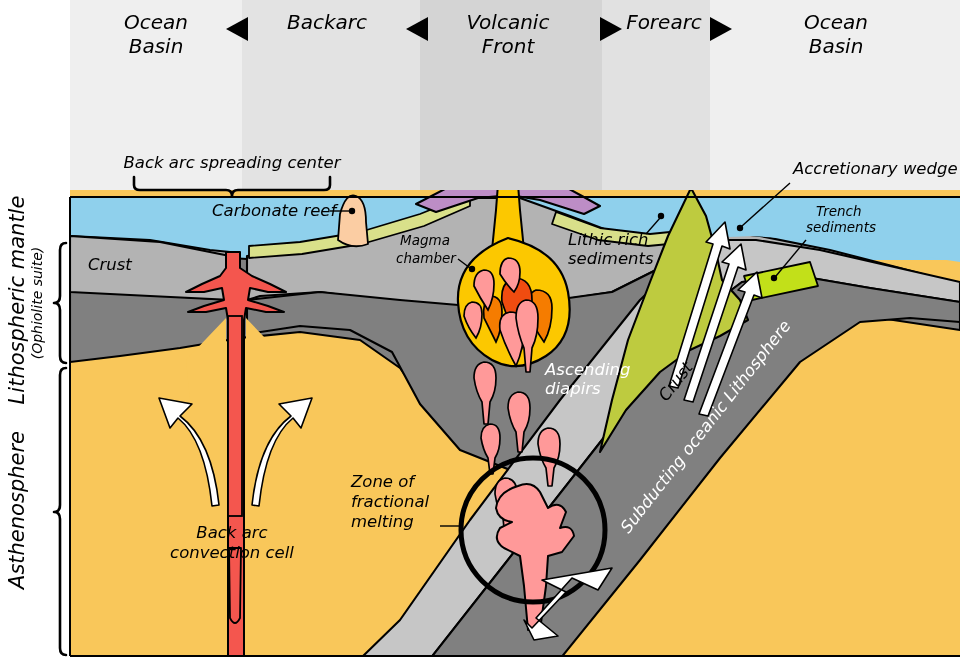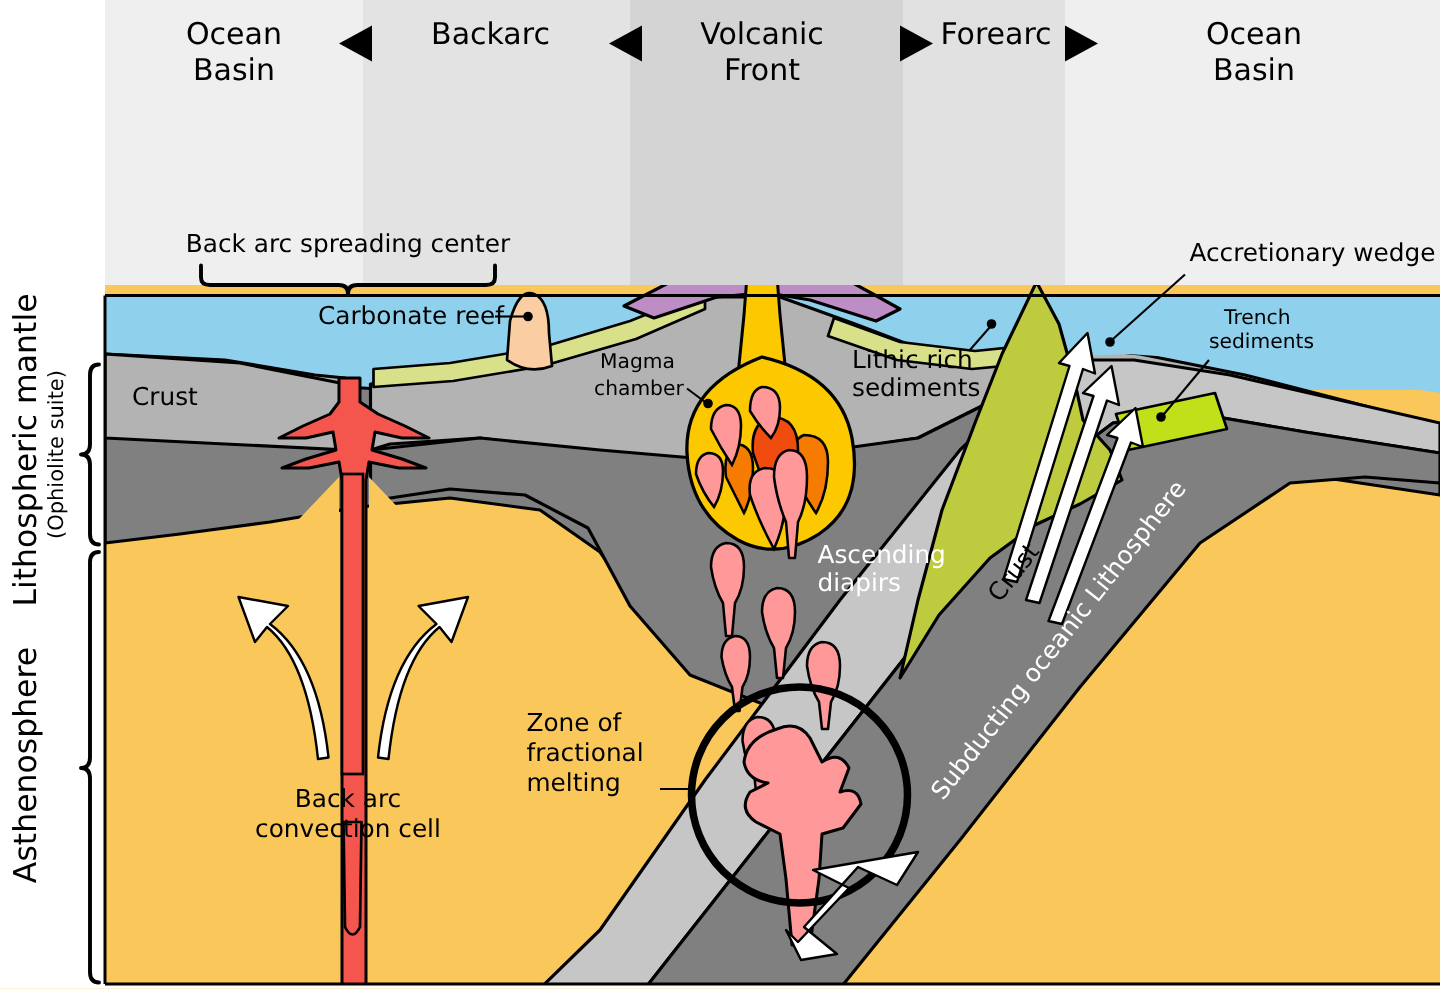--- a/index.html
+++ b/index.html
@@ -7,7 +7,7 @@
     font-family:"DejaVu Sans","Liberation Sans",sans-serif;
     width:960px;height:659px;overflow:hidden;
   }
-  #stage{position:relative;width:960px;height:659px;}
+  #stage{position:relative;width:960px;height:659px;font-style:italic;}
   svg#diagram{display:block;width:960px;height:659px;}
   .lbl{font-family:"DejaVu Sans","Liberation Sans",sans-serif;}
   .zone-label{font-size:20px;fill:#000000;}

